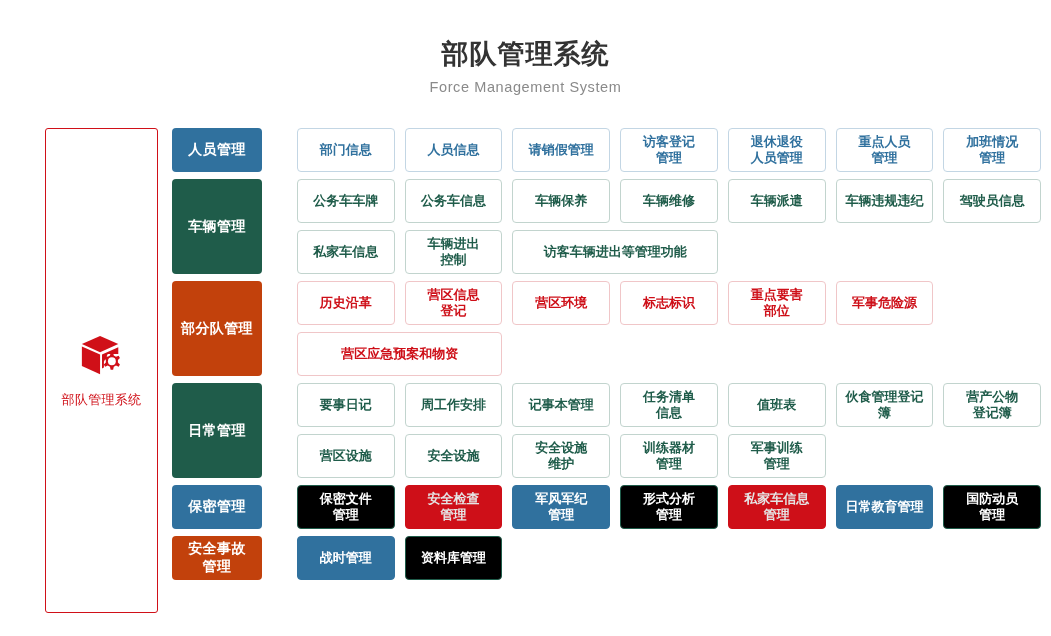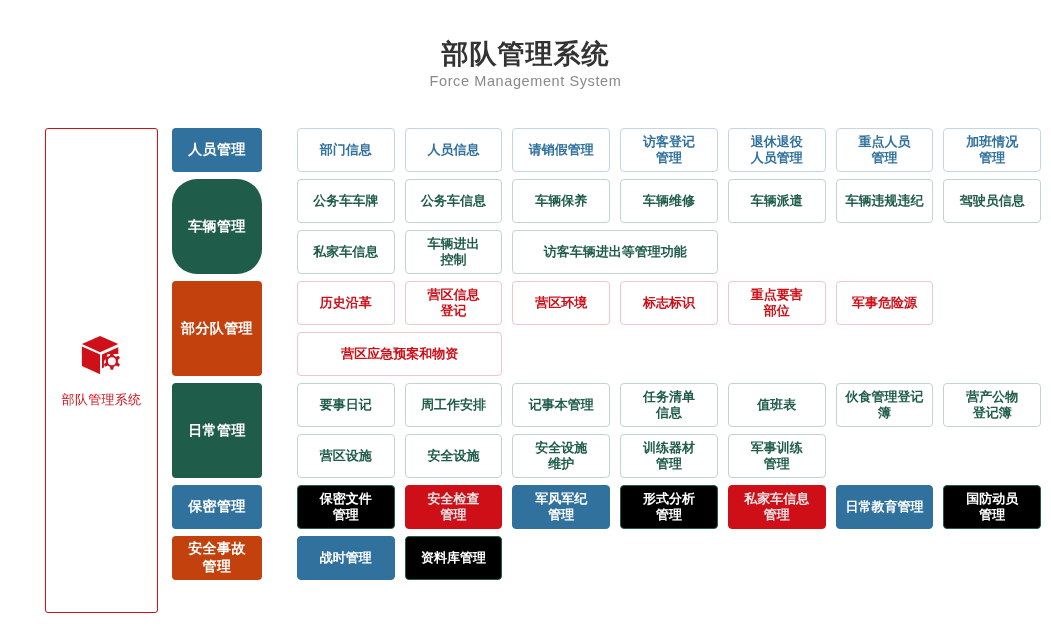--- a/index.html
+++ b/index.html
@@ -29,7 +29,7 @@
     line-height: 1.2;
   }
   .header .subtitle {
-    margin-top: 3px;
+    margin-top: 9px;
     font-size: 14.5px;
     color: #8a8a8a;
     letter-spacing: 0.6px;

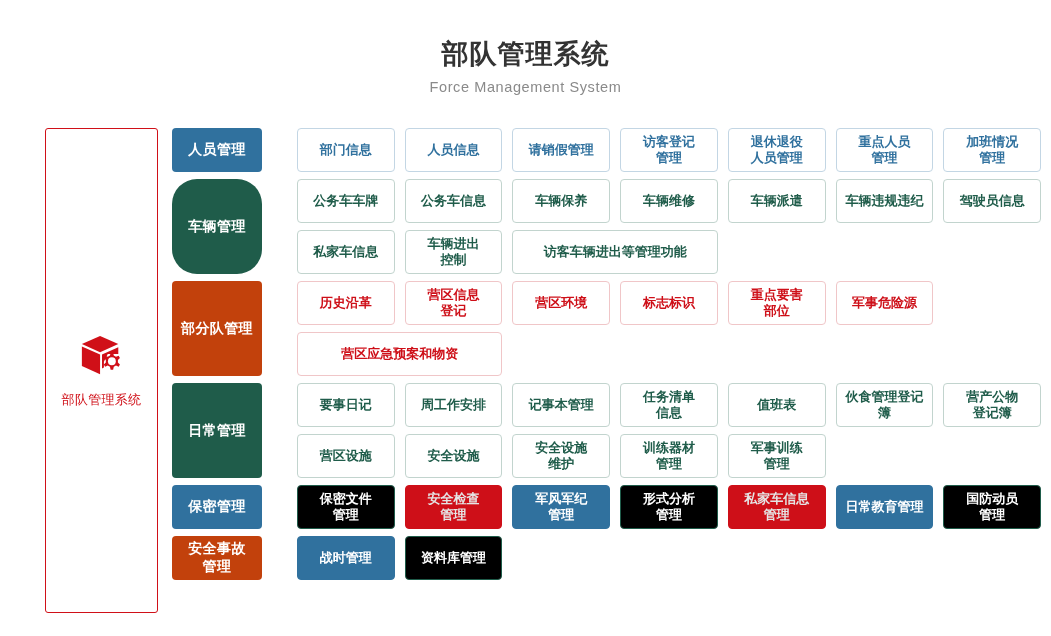--- a/index.html
+++ b/index.html
@@ -198,7 +198,7 @@
         </div>
       </div>
       <div class="section">
-        <div class="cat-head green" style="white-space: pre-line; border-radius: 25px;">车辆管理</div>
+        <div class="cat-head green" style="white-space: pre-line;">车辆管理</div>
         <div class="rows">
           <div class="row">
             <div class="tile out-green">公务车车牌</div>

